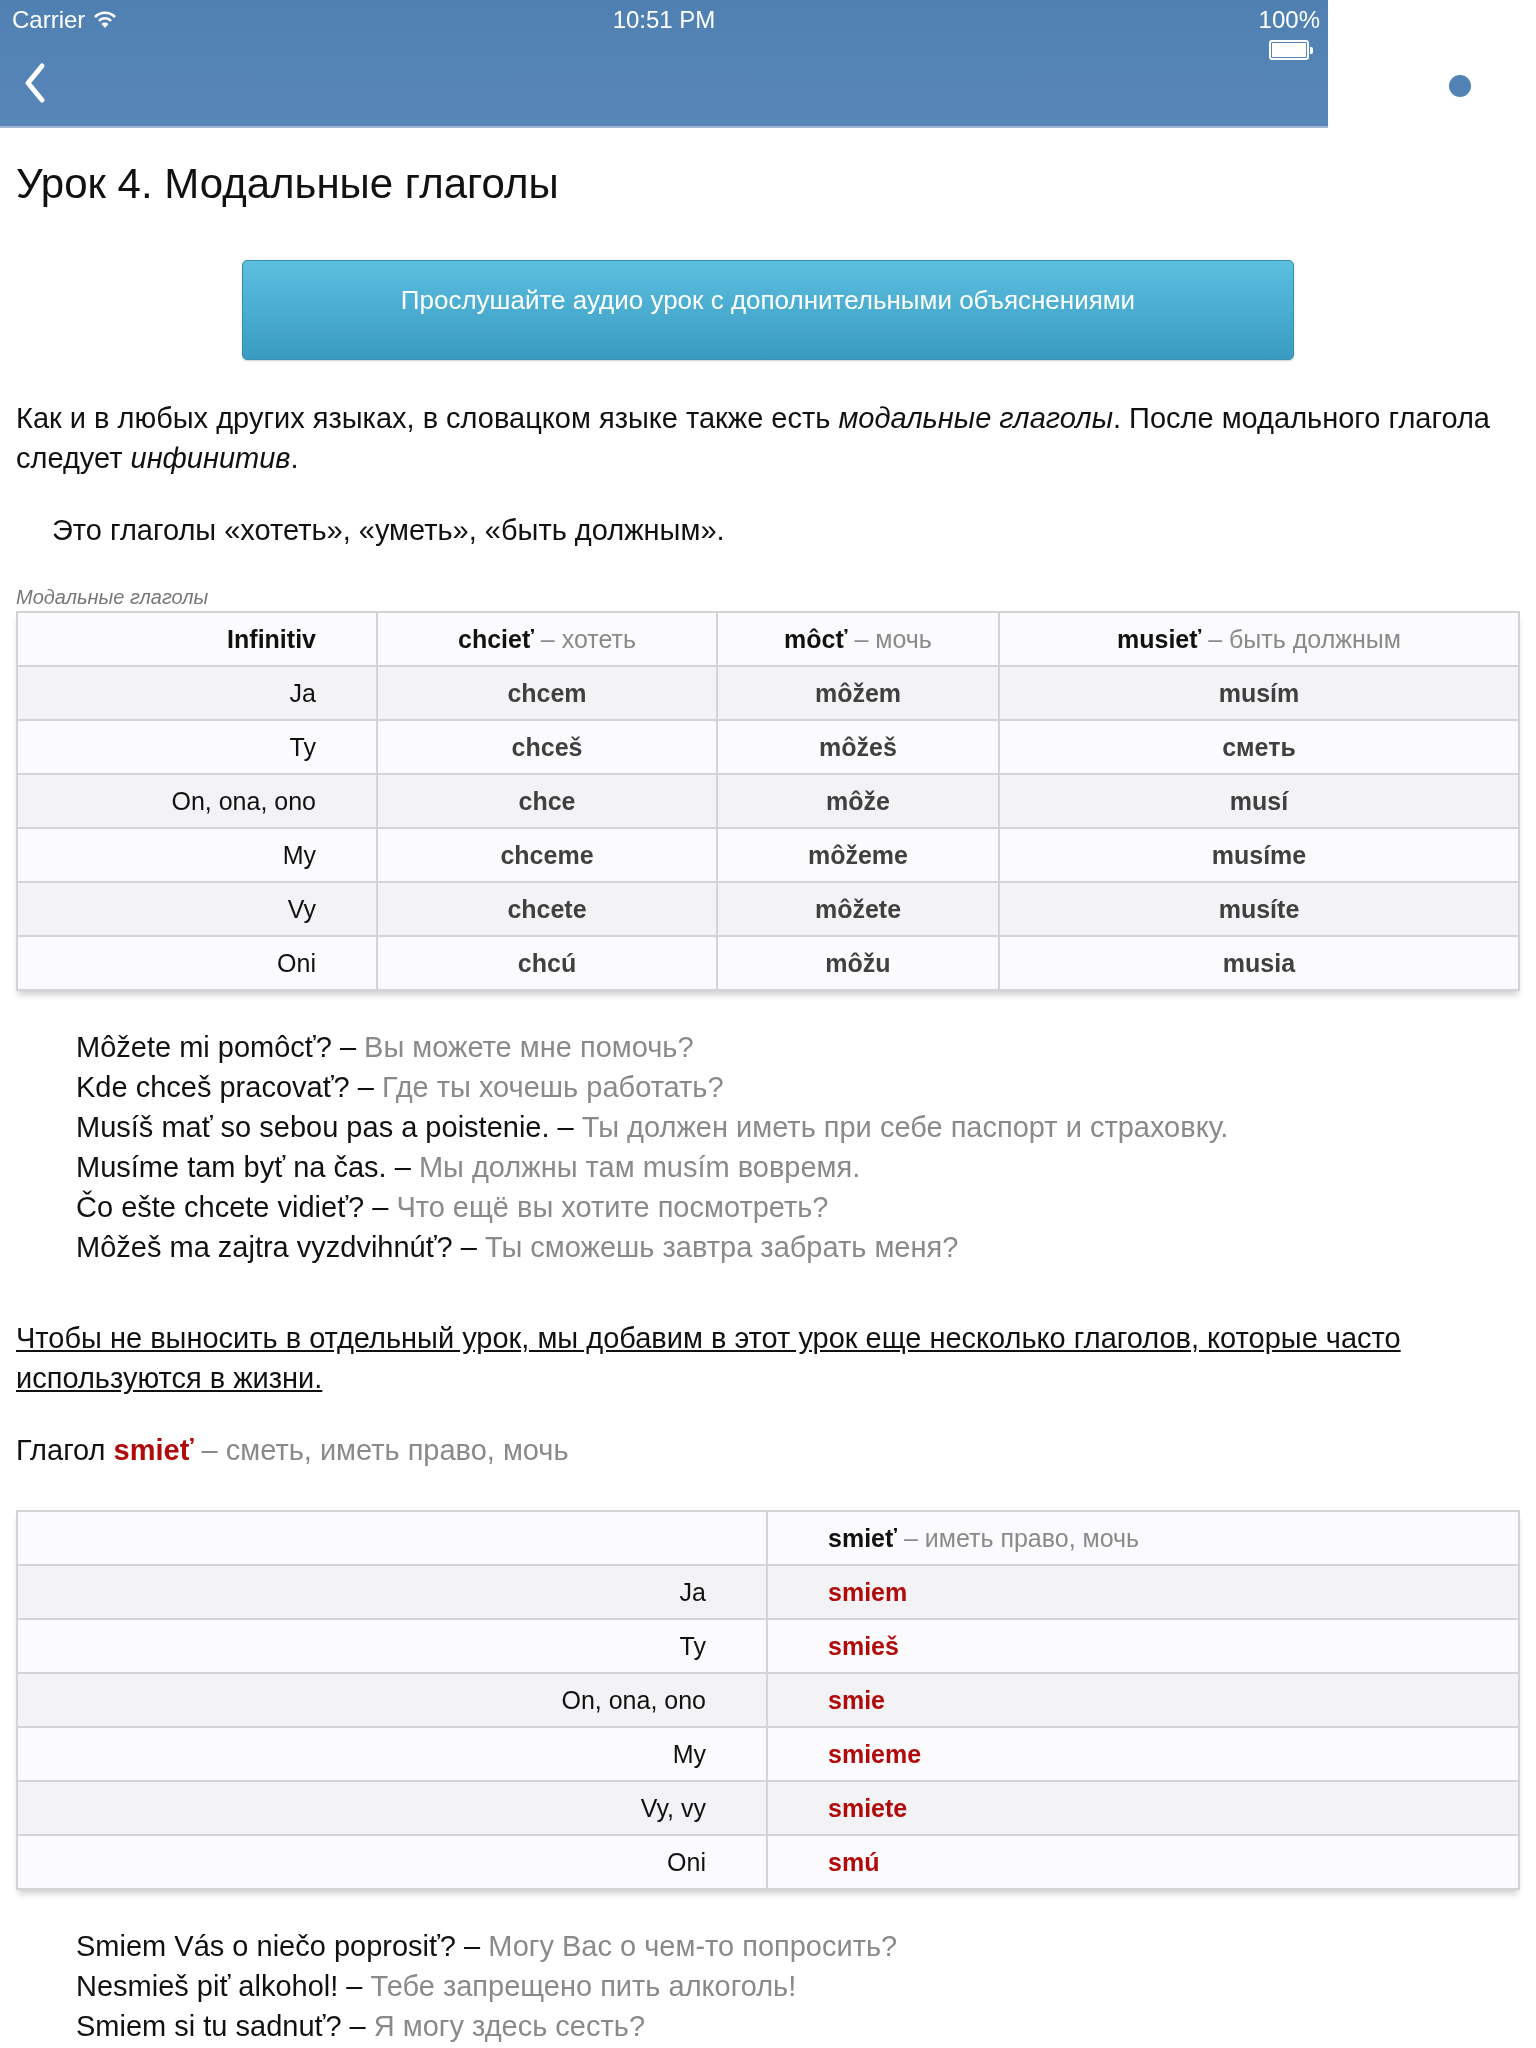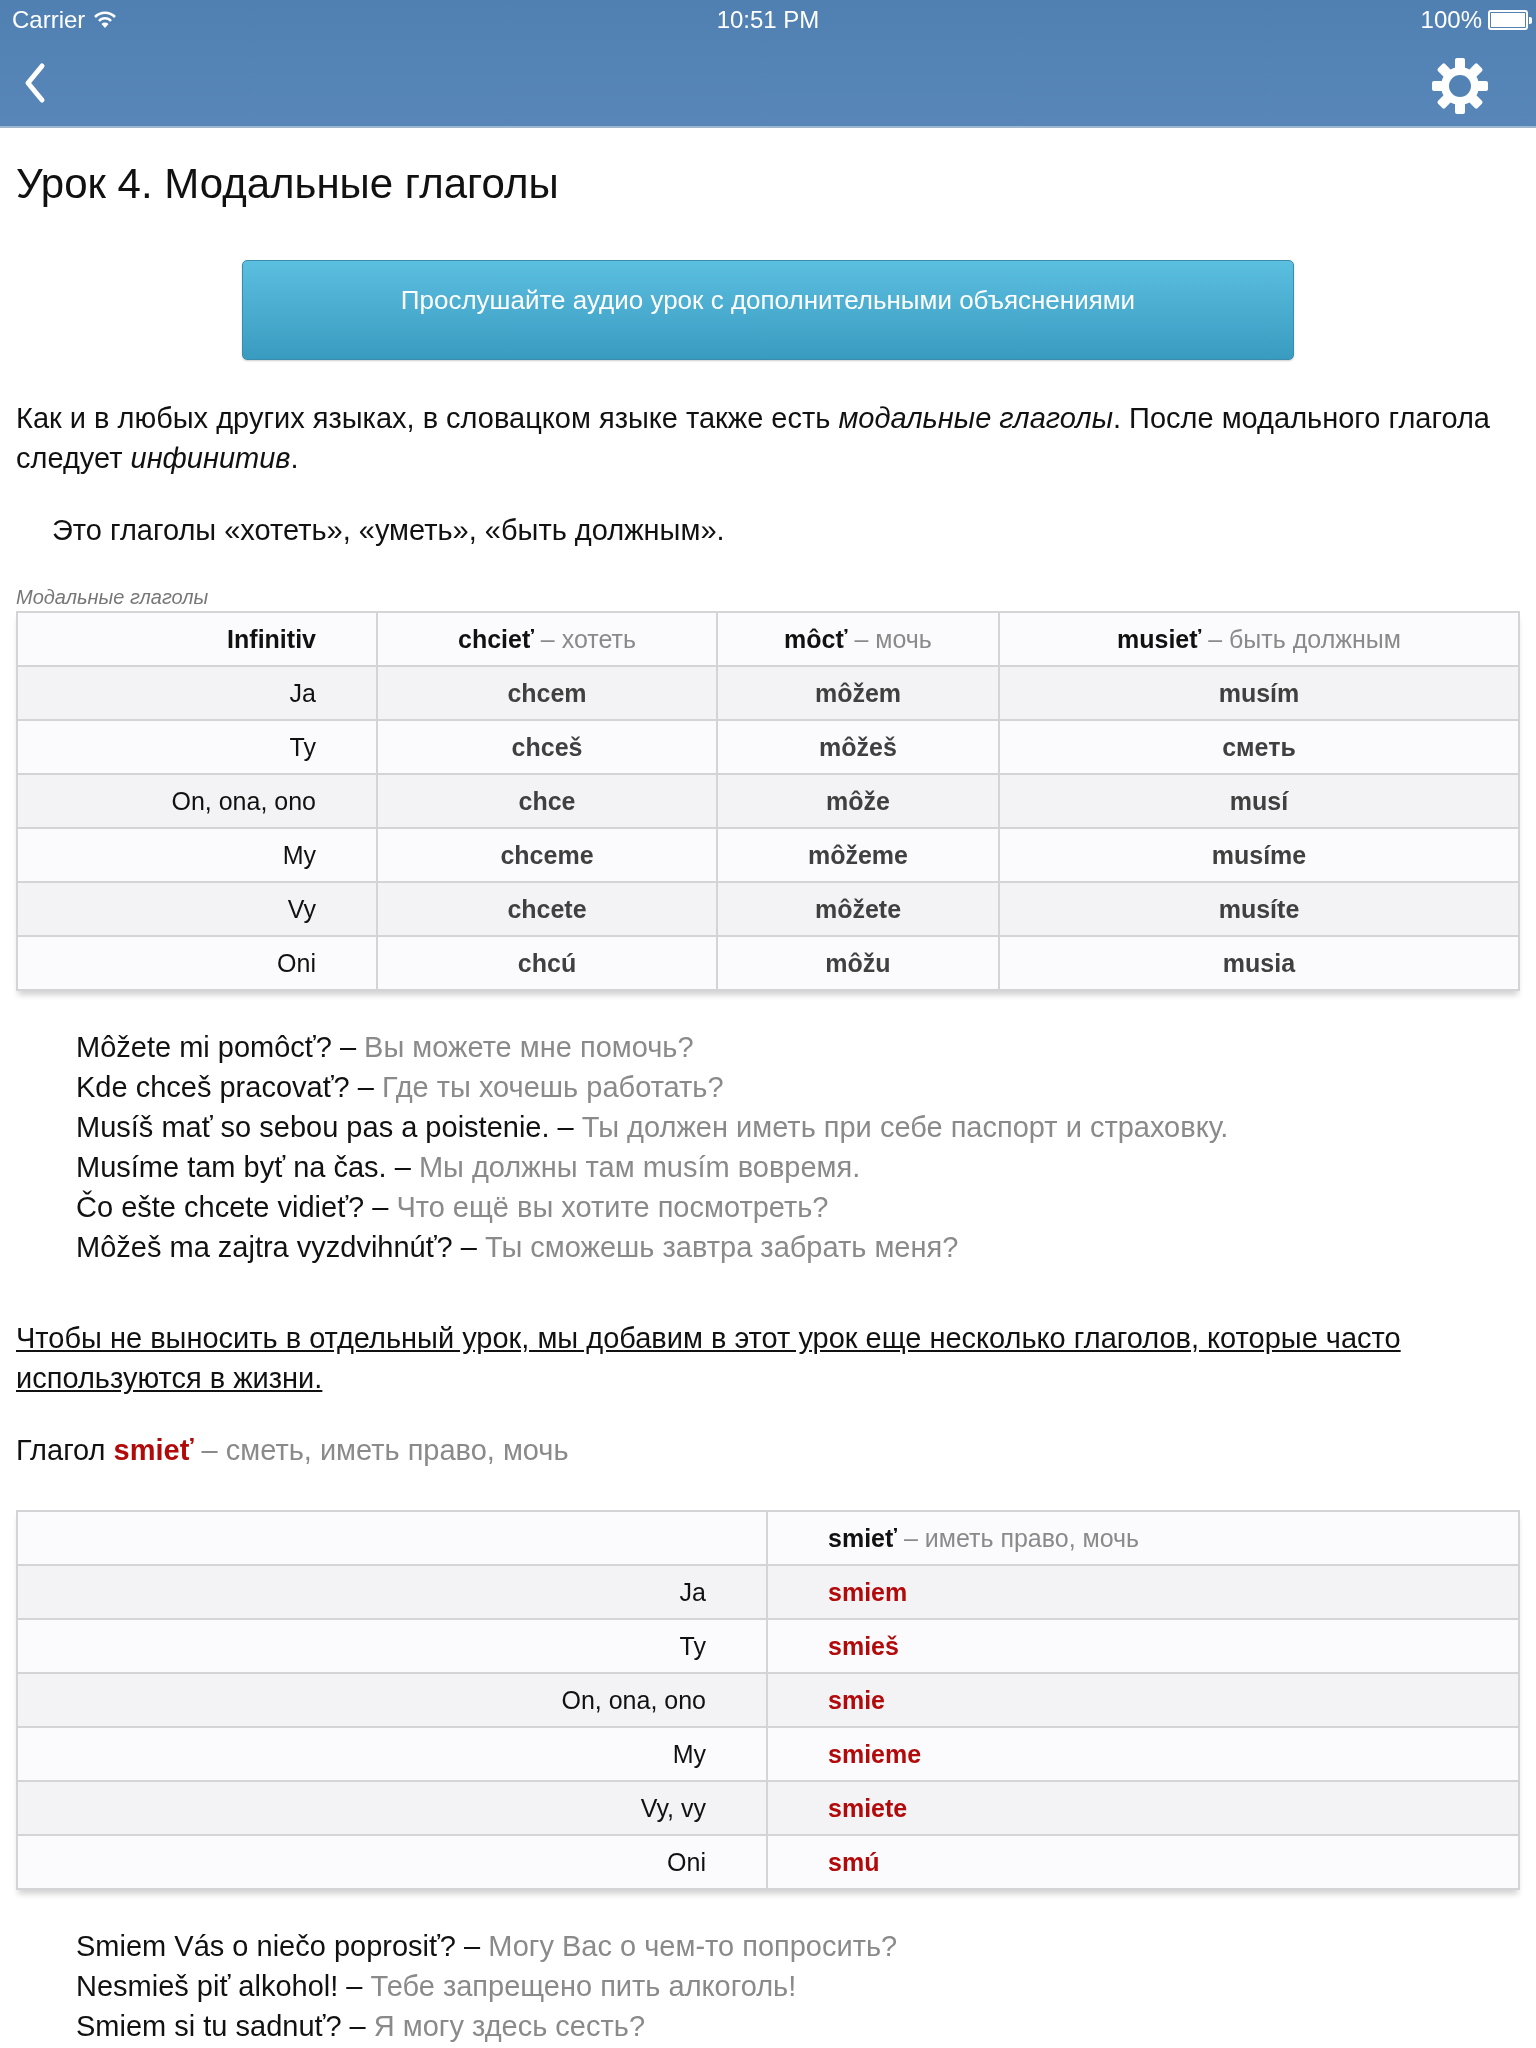--- a/index.html
+++ b/index.html
@@ -7,7 +7,7 @@
   body { font-family: "Liberation Sans", sans-serif; color: #111; position: relative; }
 
   .navbar {
-    position: absolute; left: 0; top: 0; width: 1536px; height: 128px;
+    position: absolute; left: 0; top: 0; width: 1328px; height: 128px;
     background: linear-gradient(#5080b2, #5886b8);
     border-bottom: 2px solid #9fb6cf;
     color: #fff;

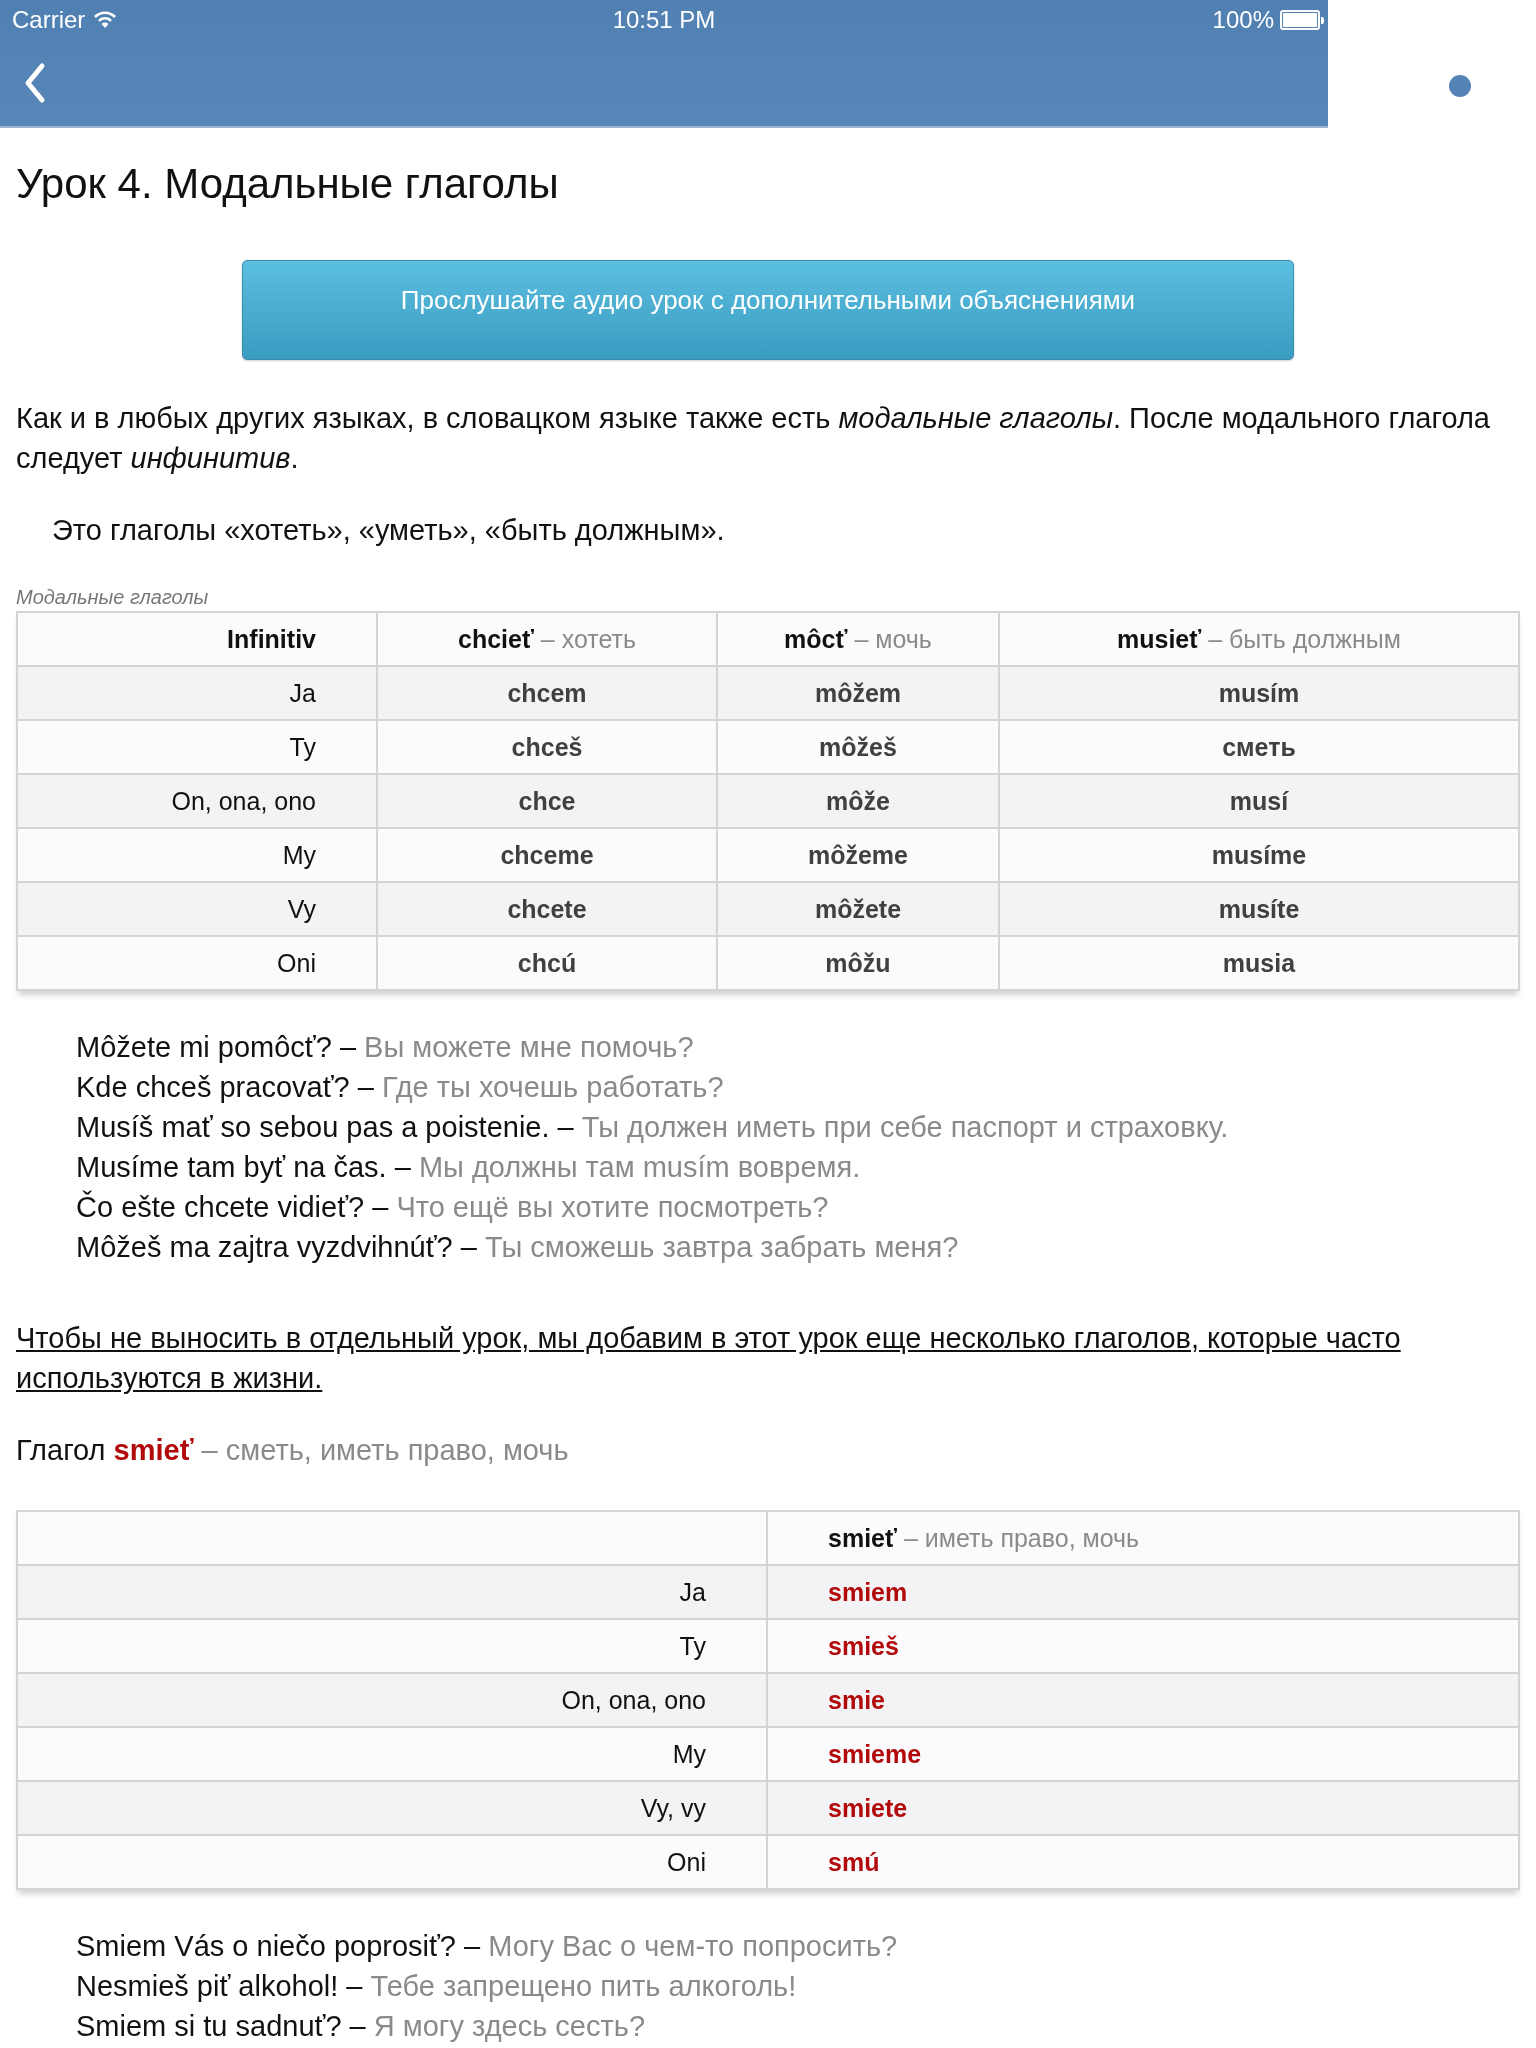--- a/index.html
+++ b/index.html
@@ -15,7 +15,7 @@
   .status { position: absolute; top: 6px; font-size: 24px; color: #fff; }
   .status.left { left: 12px; display: flex; align-items: center; gap: 8px; }
   .status.center { left: 0; width: 100%; text-align: center; }
-  .status.right { right: 8px; display: flex; align-items: center; gap: 6px; }
+  .status.right { right: 8px; display: flex; align-items: center; gap: 6px; flex-direction: column; }
   .battery { width: 40px; height: 20px; border: 2px solid #fff; border-radius: 3px; position: relative; }
   .battery::before { content: ""; position: absolute; left: 1px; top: 1px; right: 1px; bottom: 1px; background: #fff; }
   .battery::after { content: ""; position: absolute; right: -6px; top: 5px; width: 3px; height: 7px; background: #fff; border-radius: 0 2px 2px 0; }

